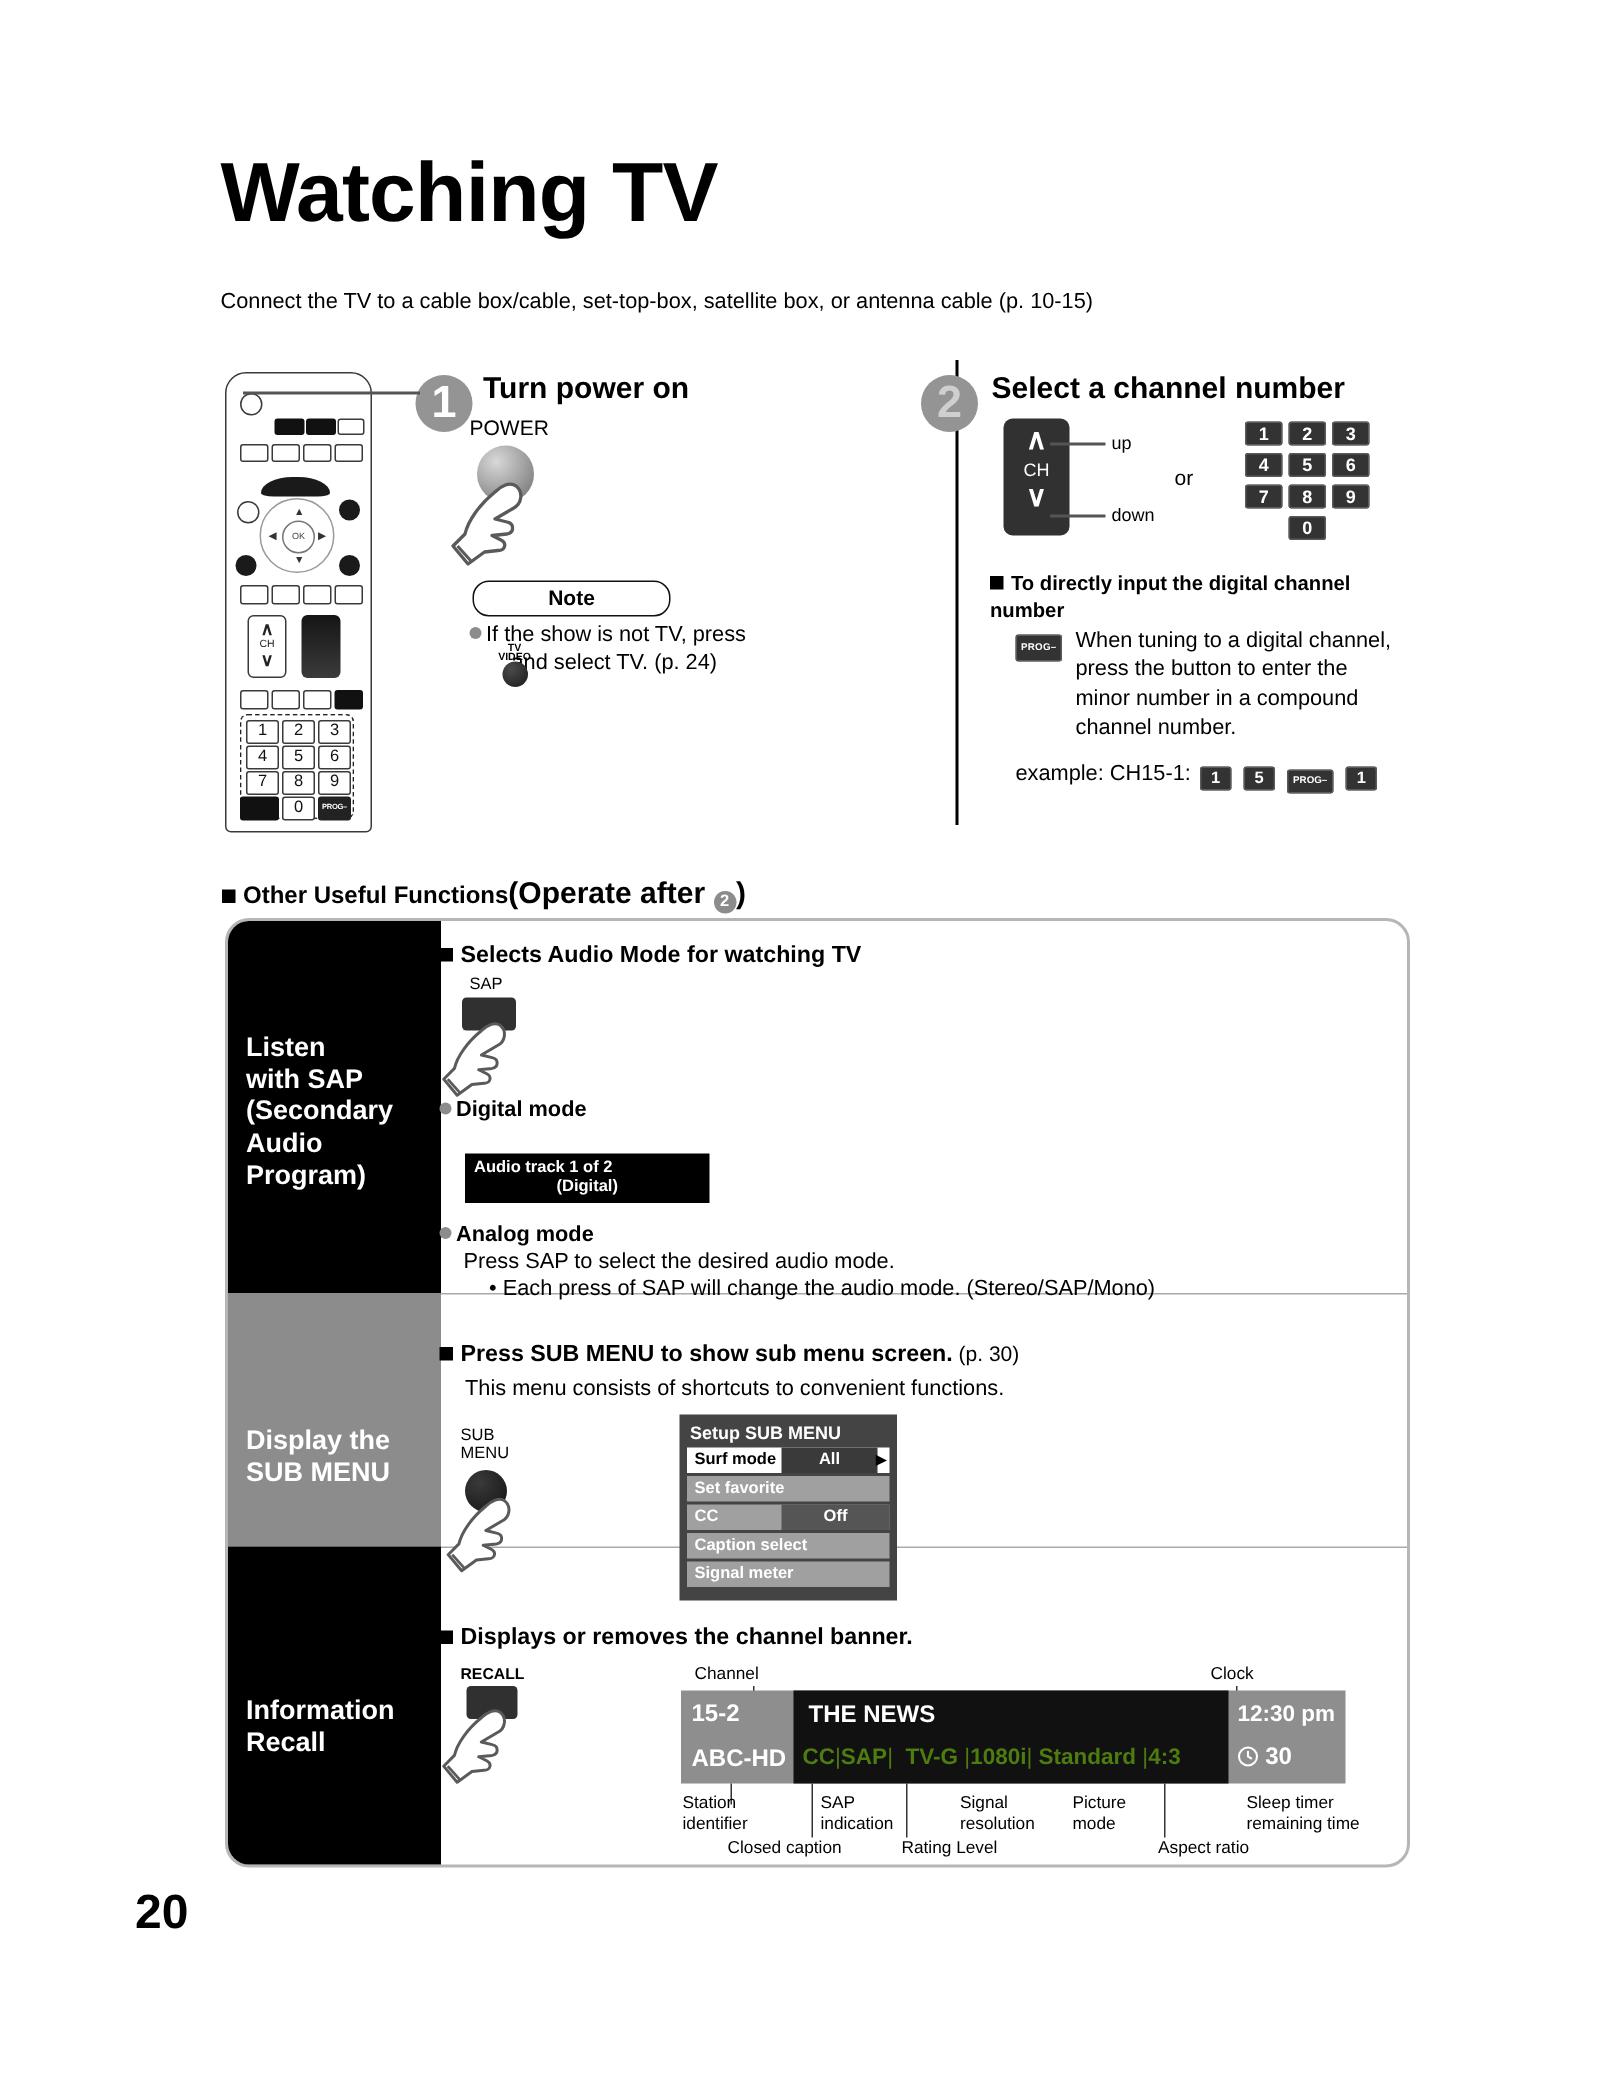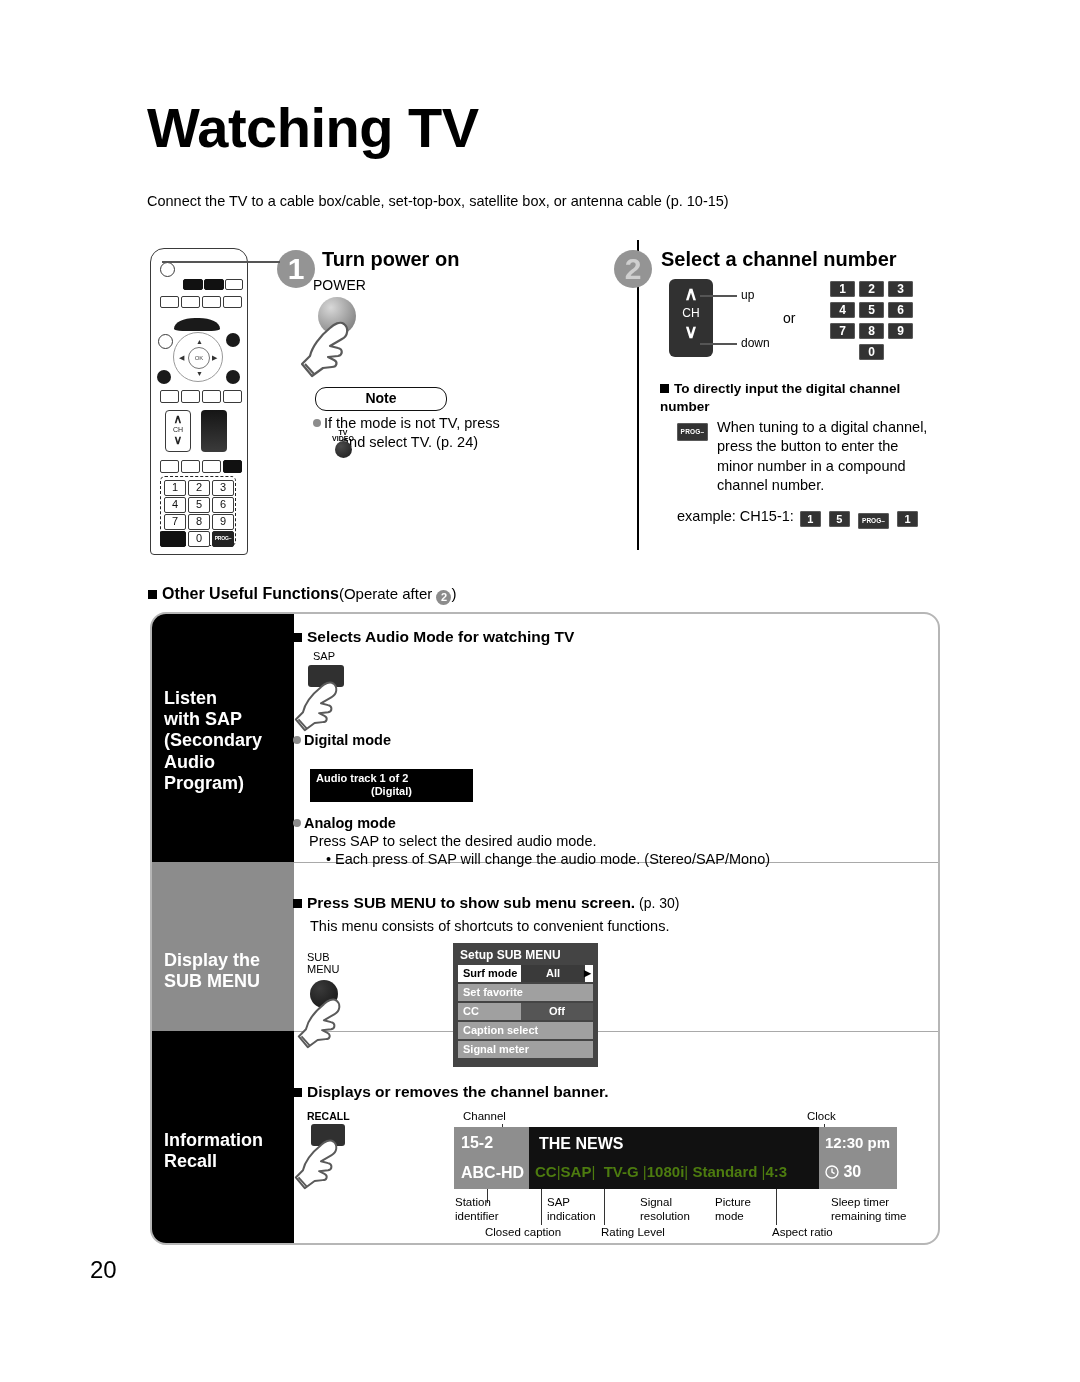--- a/index.html
+++ b/index.html
@@ -343,7 +343,7 @@
 
   <div id="note-pill">Note</div>
   <div id="note-text">
-    <span class="gbullet"></span><span>If the mode is not TV, press</span><br>
+    <span class="gbullet"></span><span>If the show is not TV, press</span><br>
     <span style="display:inline-block;width:28px;"></span><span>and select TV. (p. 24)</span>
   </div>
   <div id="tvvideo-glyph">

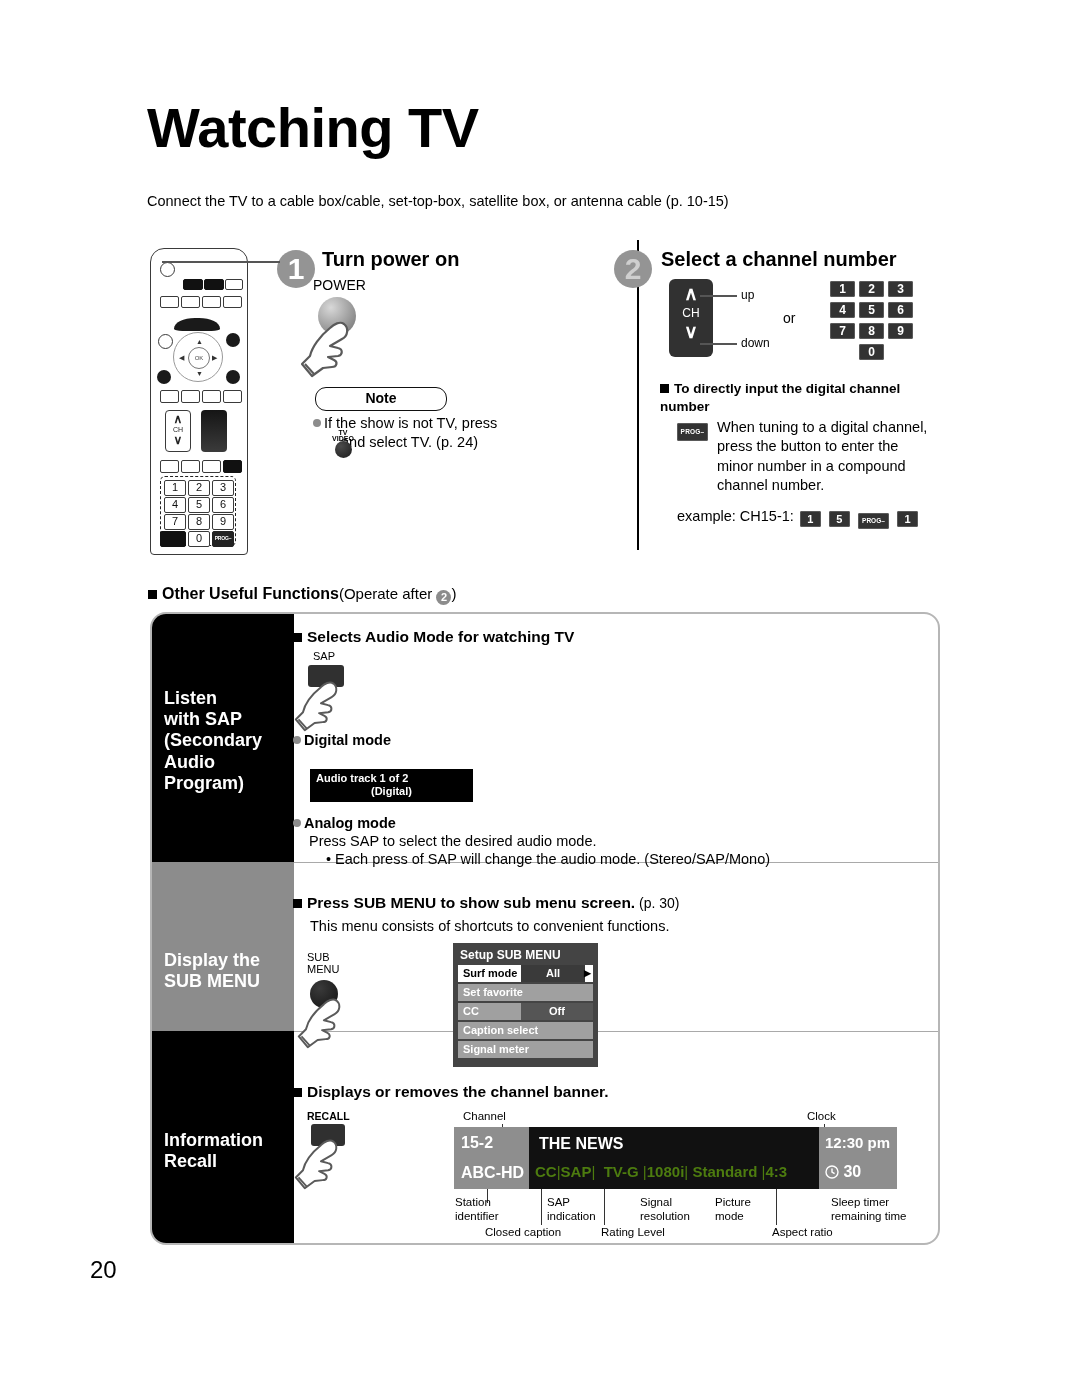--- a/index.html
+++ b/index.html
@@ -156,7 +156,7 @@
   #ouf{
     position:absolute;left:148px;top:585px;font-size:16px;font-weight:bold;
   }
-  #ouf .norm{font-weight:normal;font-size:15px;}
+  #ouf .norm{font-weight:bold;font-size:20px;}
   .inlinecirc{
     display:inline-block;width:15px;height:15px;border-radius:50%;background:#8c8c8c;
     color:#fff;font-size:11px;font-weight:bold;text-align:center;line-height:15px;

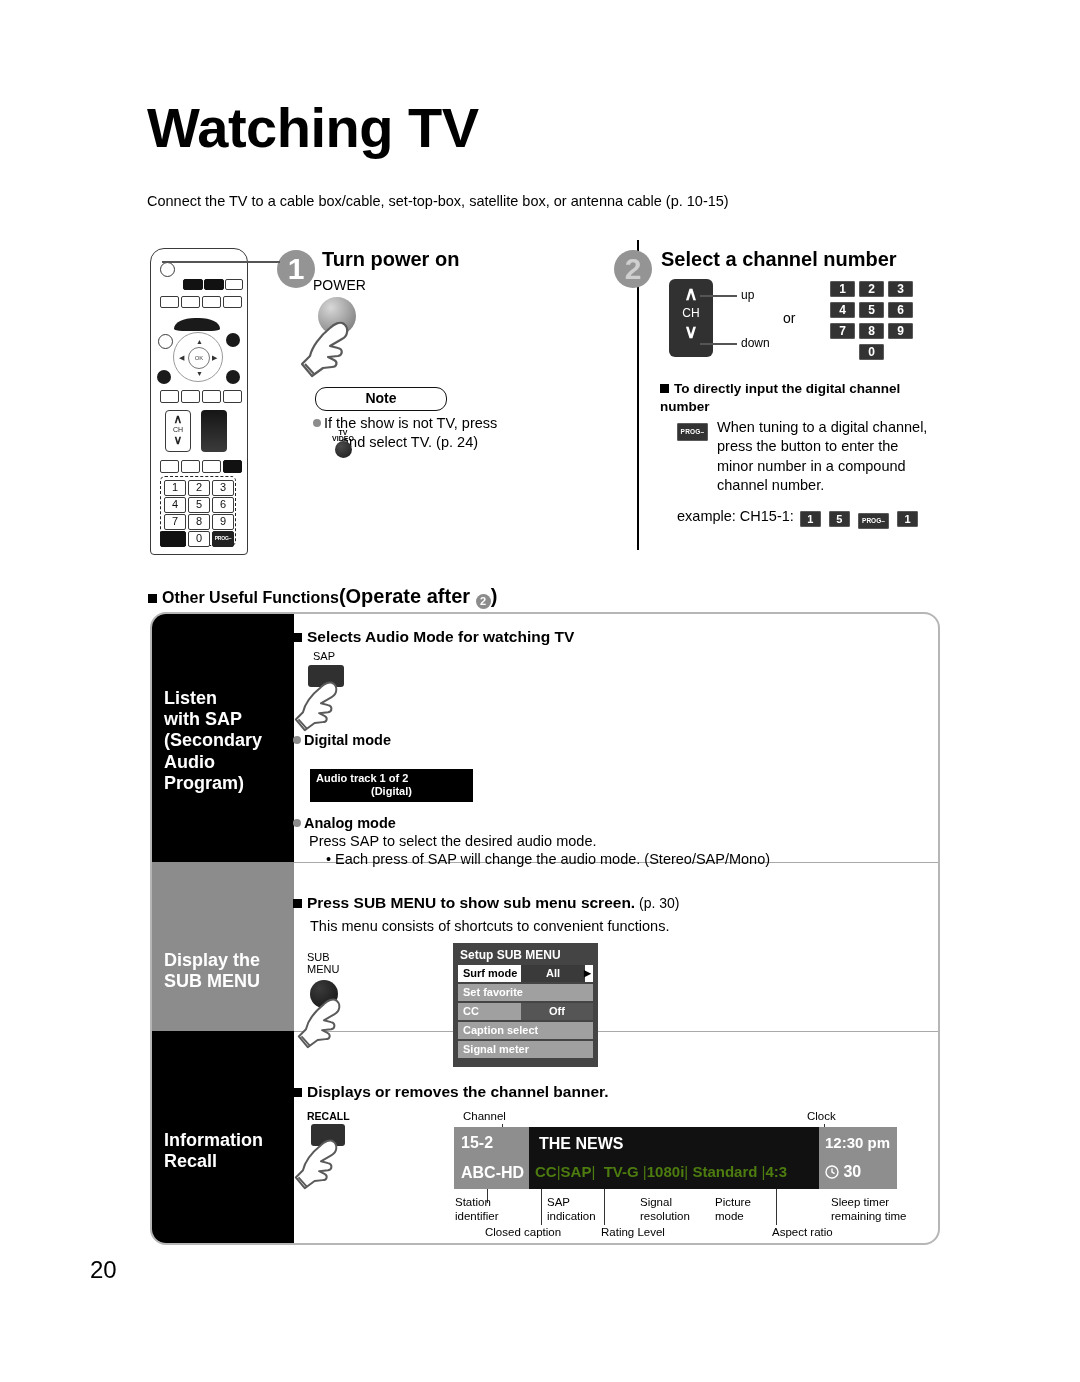--- a/index.html
+++ b/index.html
@@ -253,7 +253,7 @@
   .cline{position:absolute;background:#333;width:1px;}
 
   #pagenum{
-    position:absolute;left:90px;top:1256px;font-size:24px;
+    position:absolute;left:90px;top:1256px;font-size:32px;font-weight:bold;
   }
 </style>
 </head>

